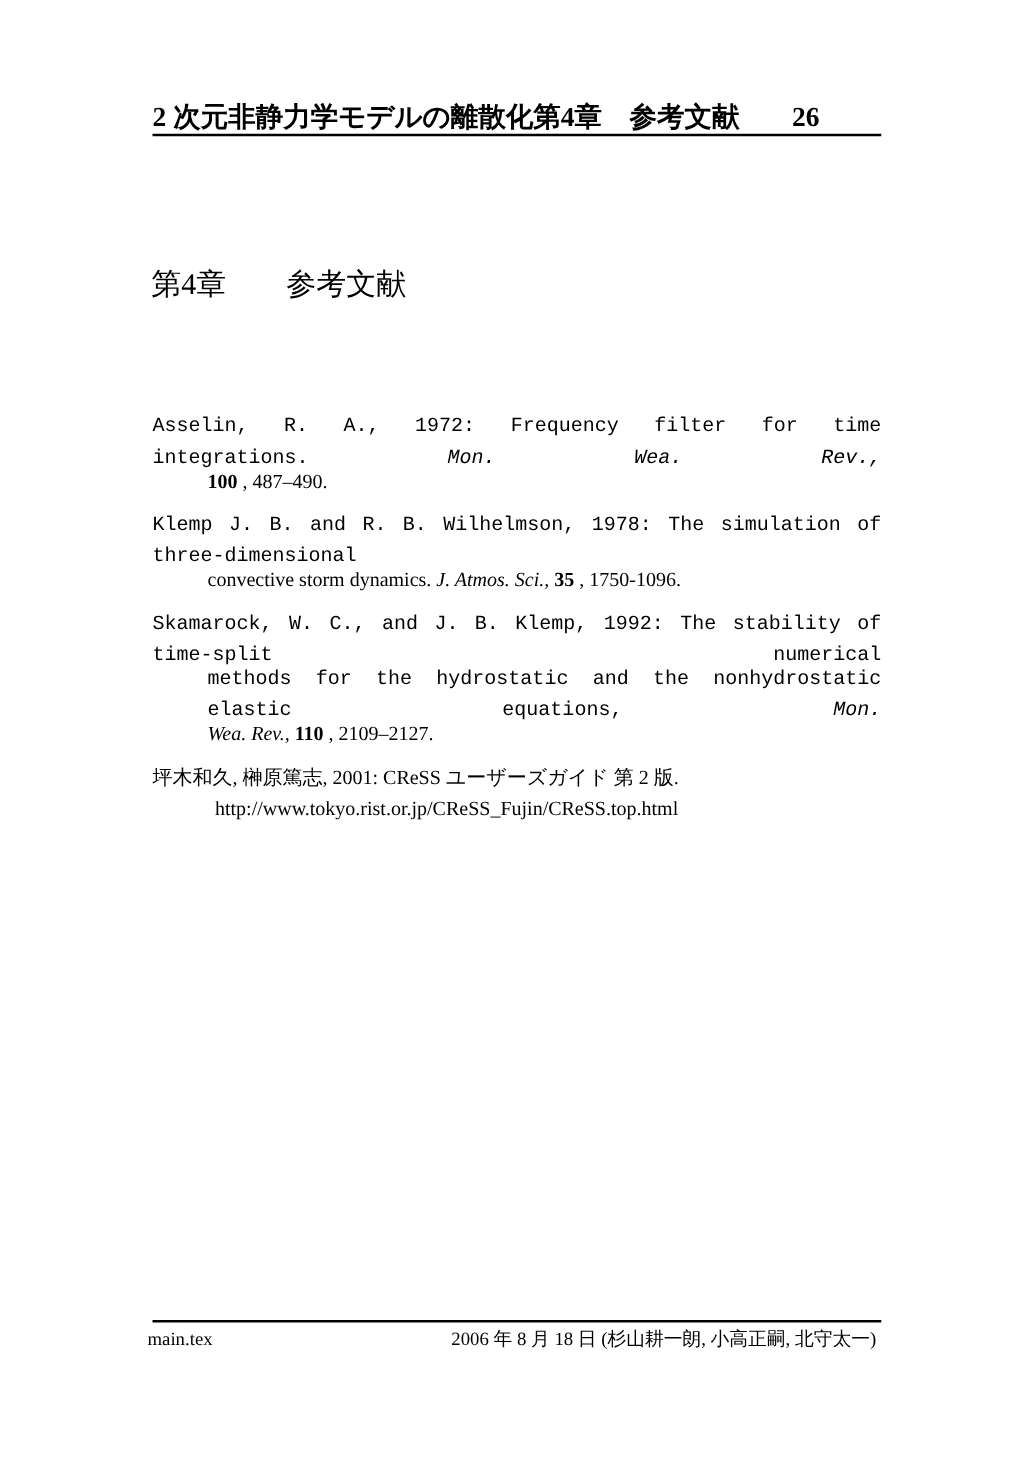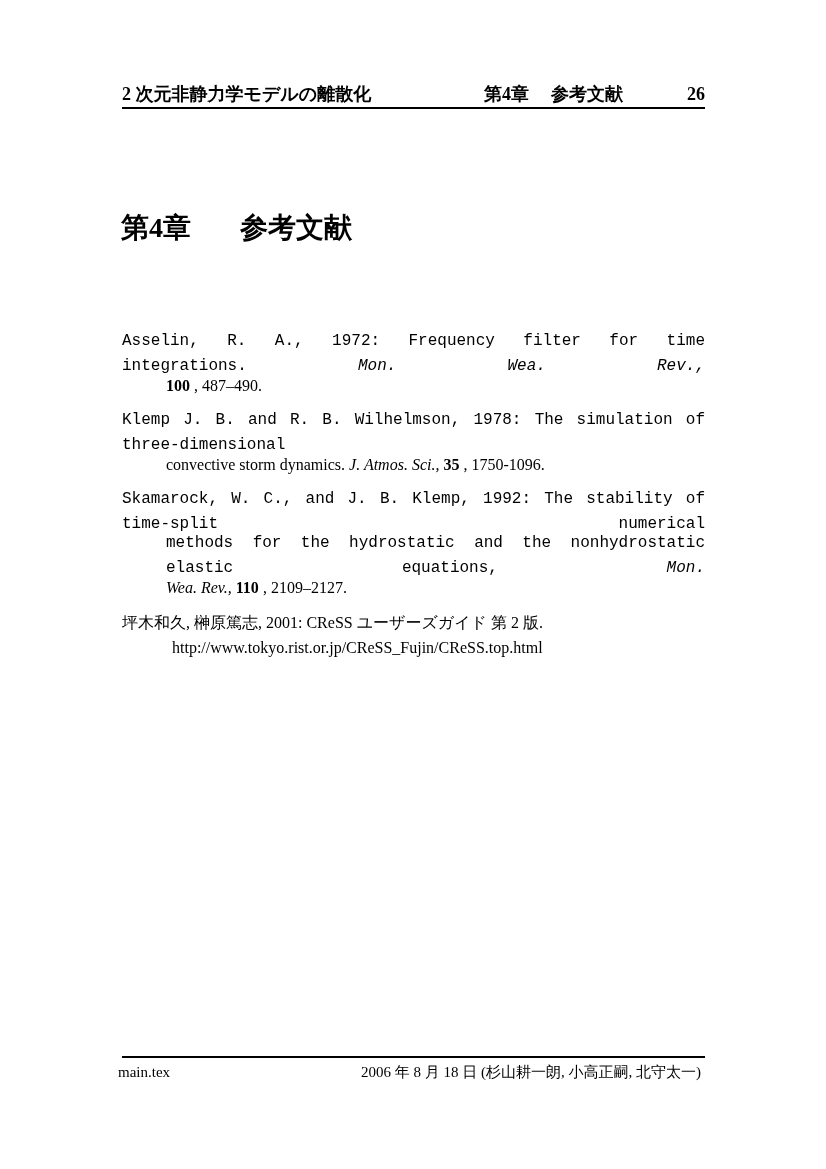--- a/index.html
+++ b/index.html
@@ -20,10 +20,9 @@
     top: 83px;
     width: 583px;
     display: flex;
-    justify-content: space-between;
     align-items: baseline;
     font-weight: bold;
-    font-size: 18px;
+    font-size: 22px;
     line-height: 22px;
     white-space: nowrap;
   }

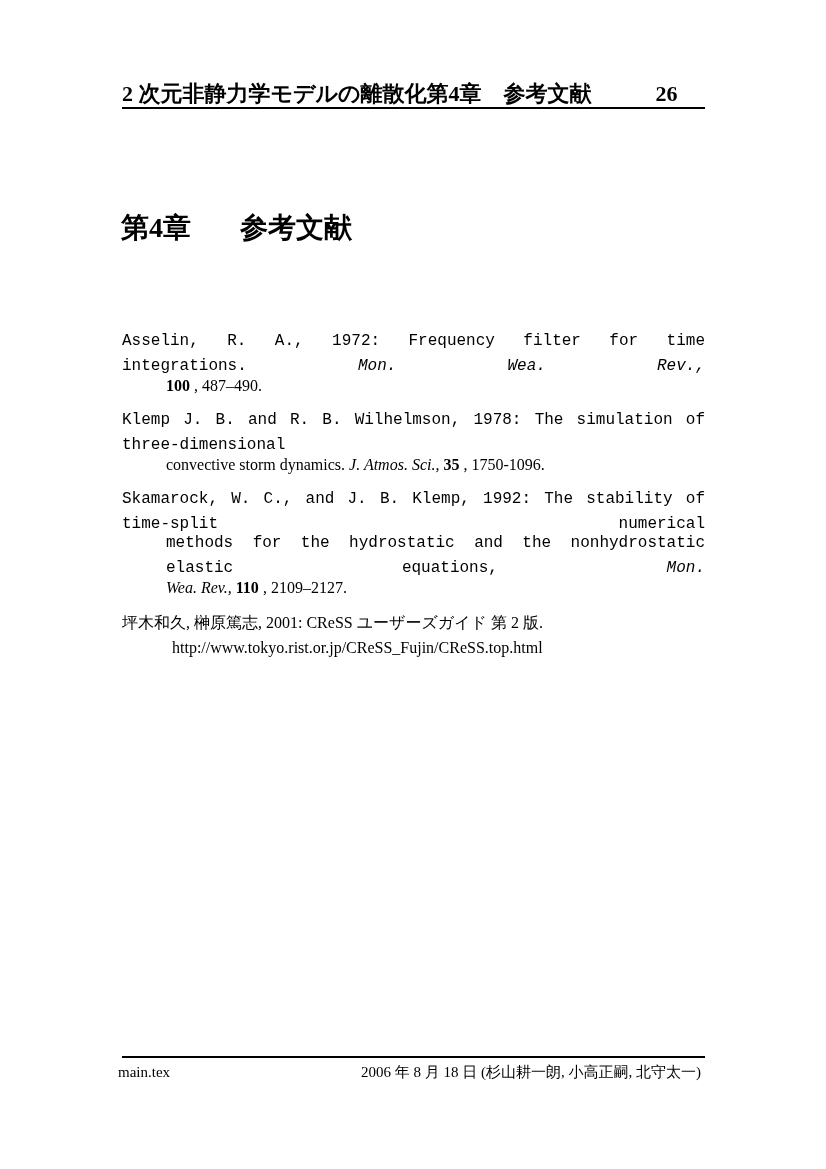--- a/index.html
+++ b/index.html
@@ -28,7 +28,7 @@
   }
   .running-header .hdr-right { display: flex; align-items: baseline; }
   .running-header .hdr-section { margin-left: 22px; }
-  .running-header .hdr-pageno { margin-left: 64px; }
+  .running-header .hdr-pageno { margin-left: 42px; }
 
   .rule {
     position: absolute;

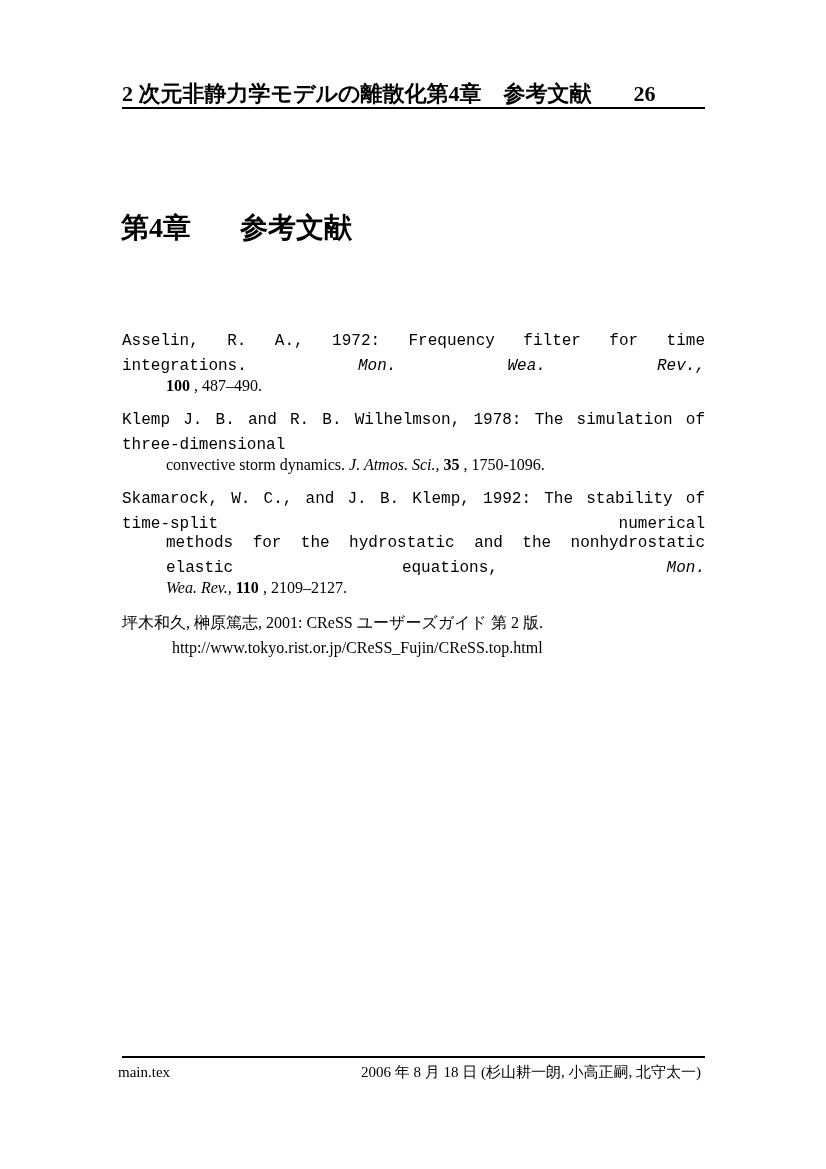--- a/index.html
+++ b/index.html
@@ -45,8 +45,8 @@
     position: absolute;
     left: 121px;
     top: 204px;
-    font-size: 28px;
-    font-weight: bold;
+    font-size: 24px;
+    font-weight: normal;
     line-height: 48px;
     white-space: nowrap;
   }

